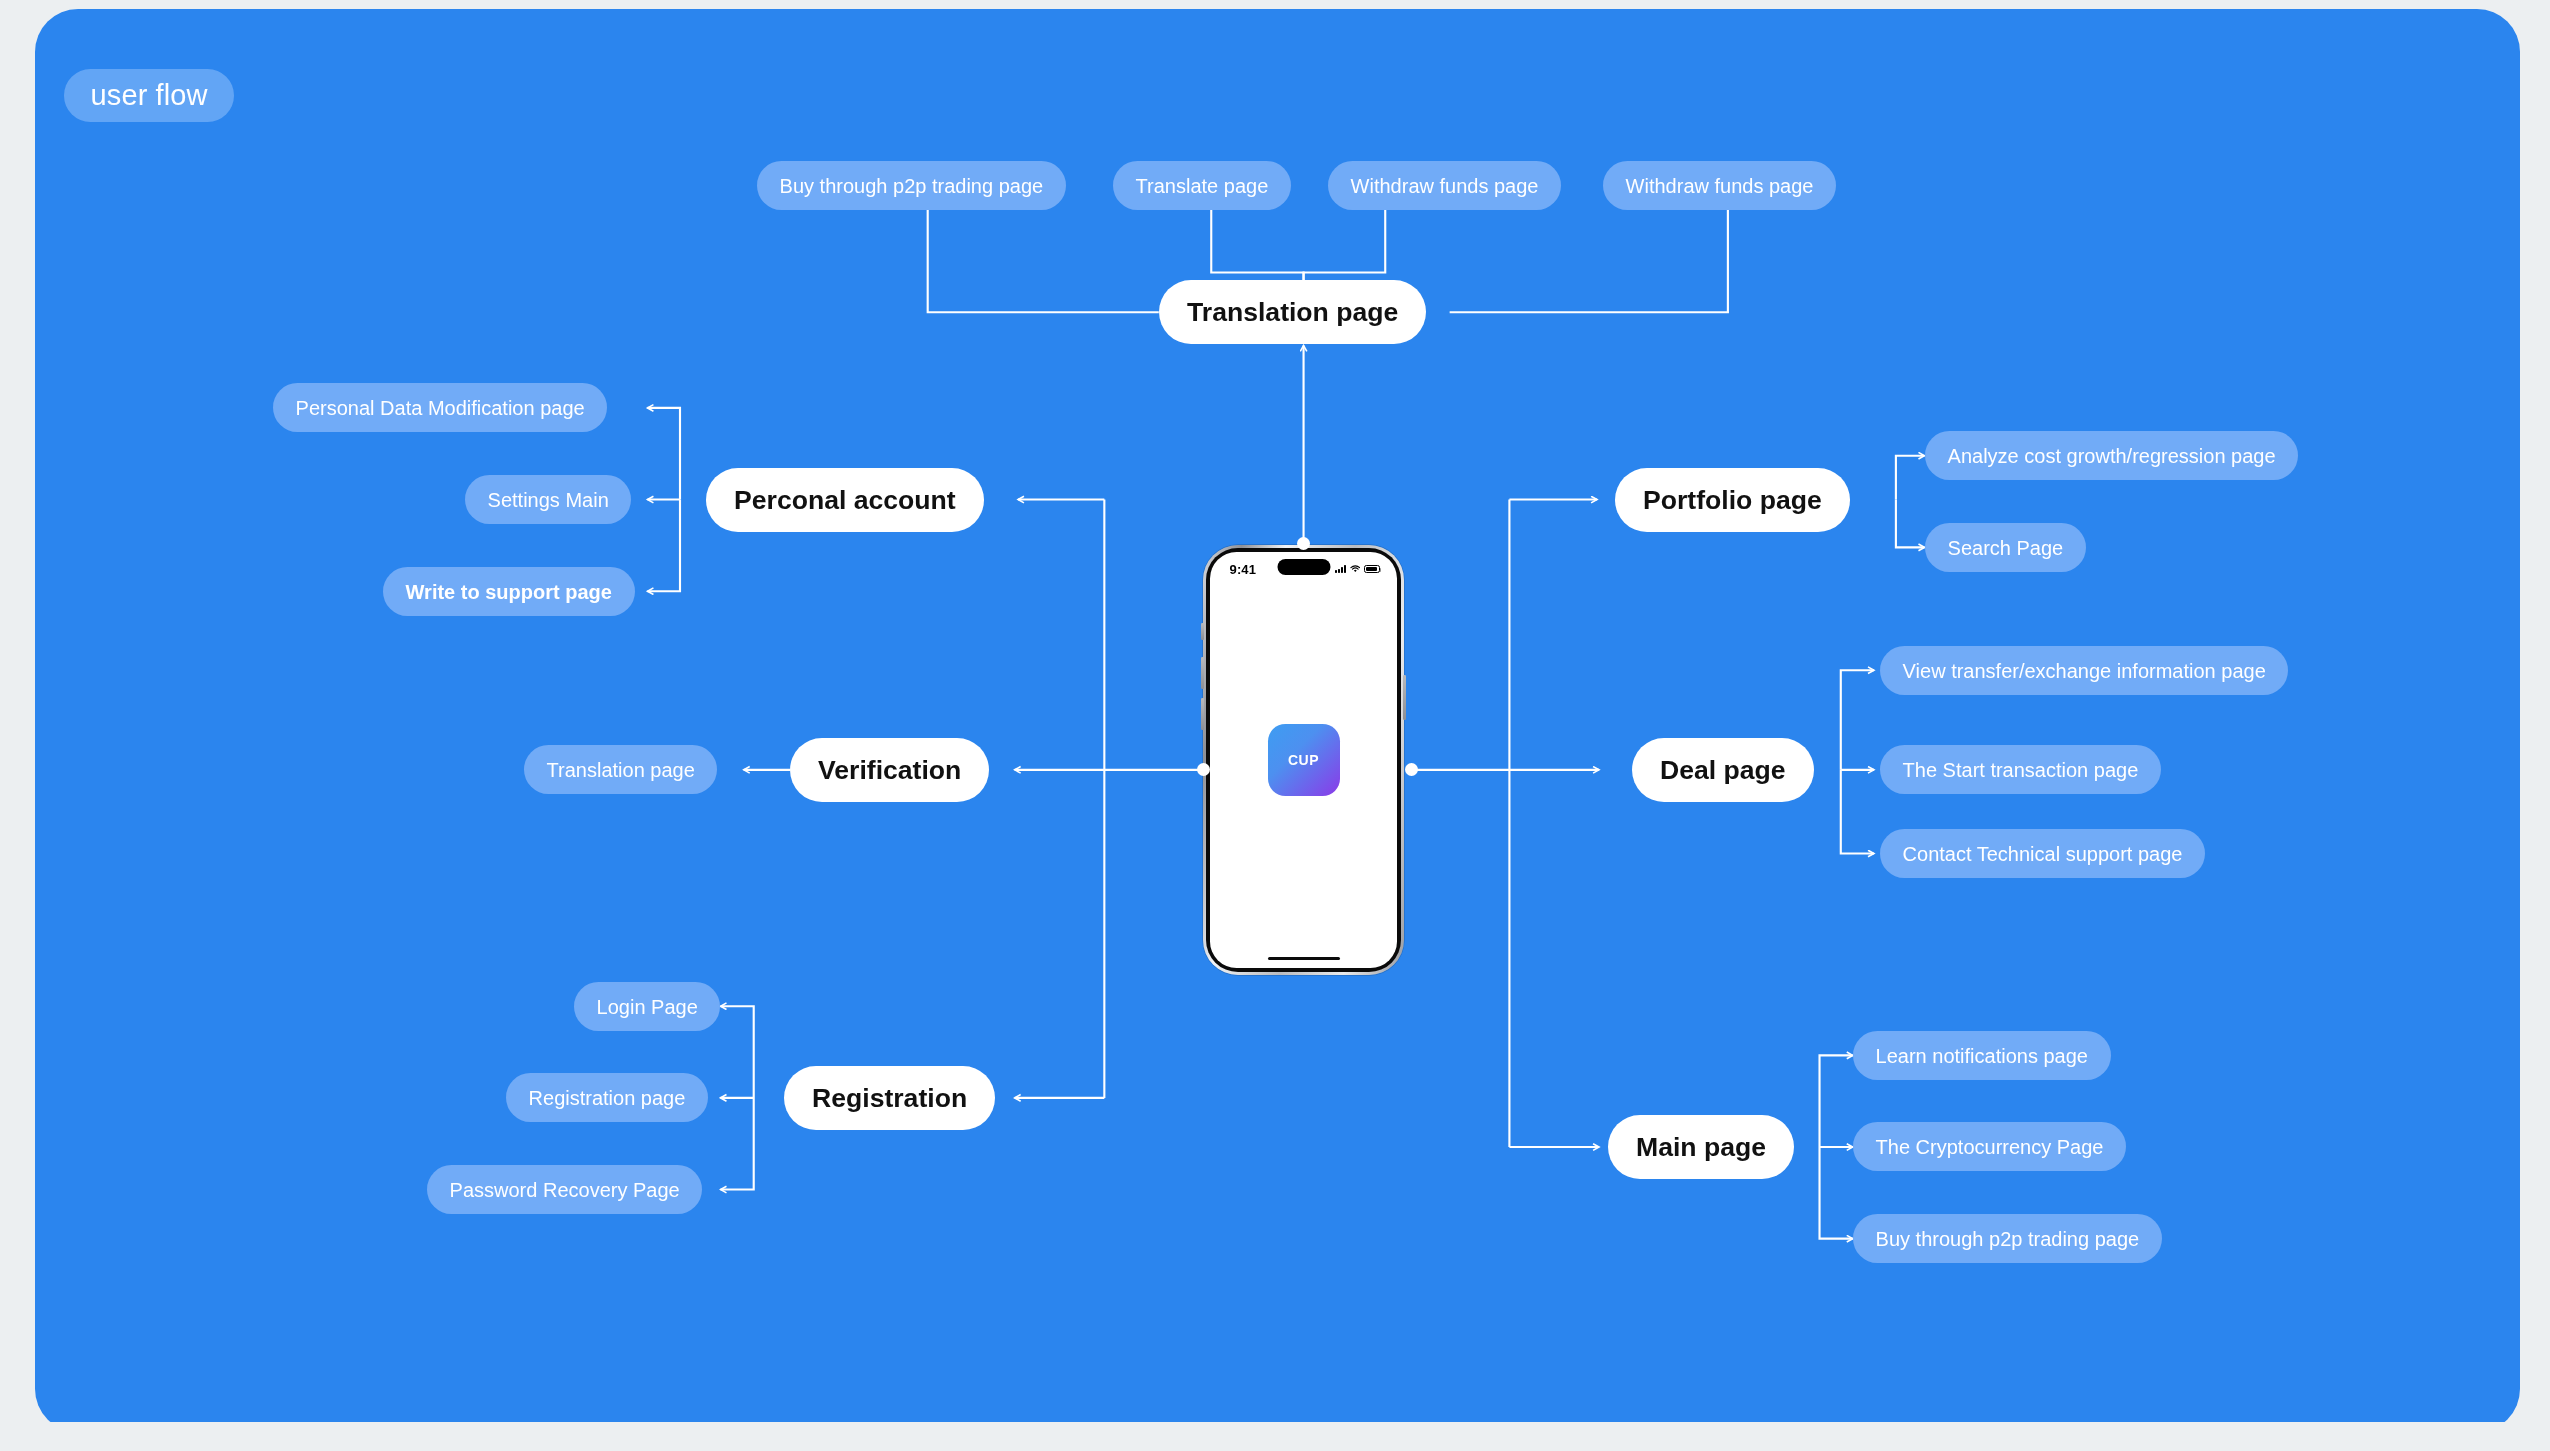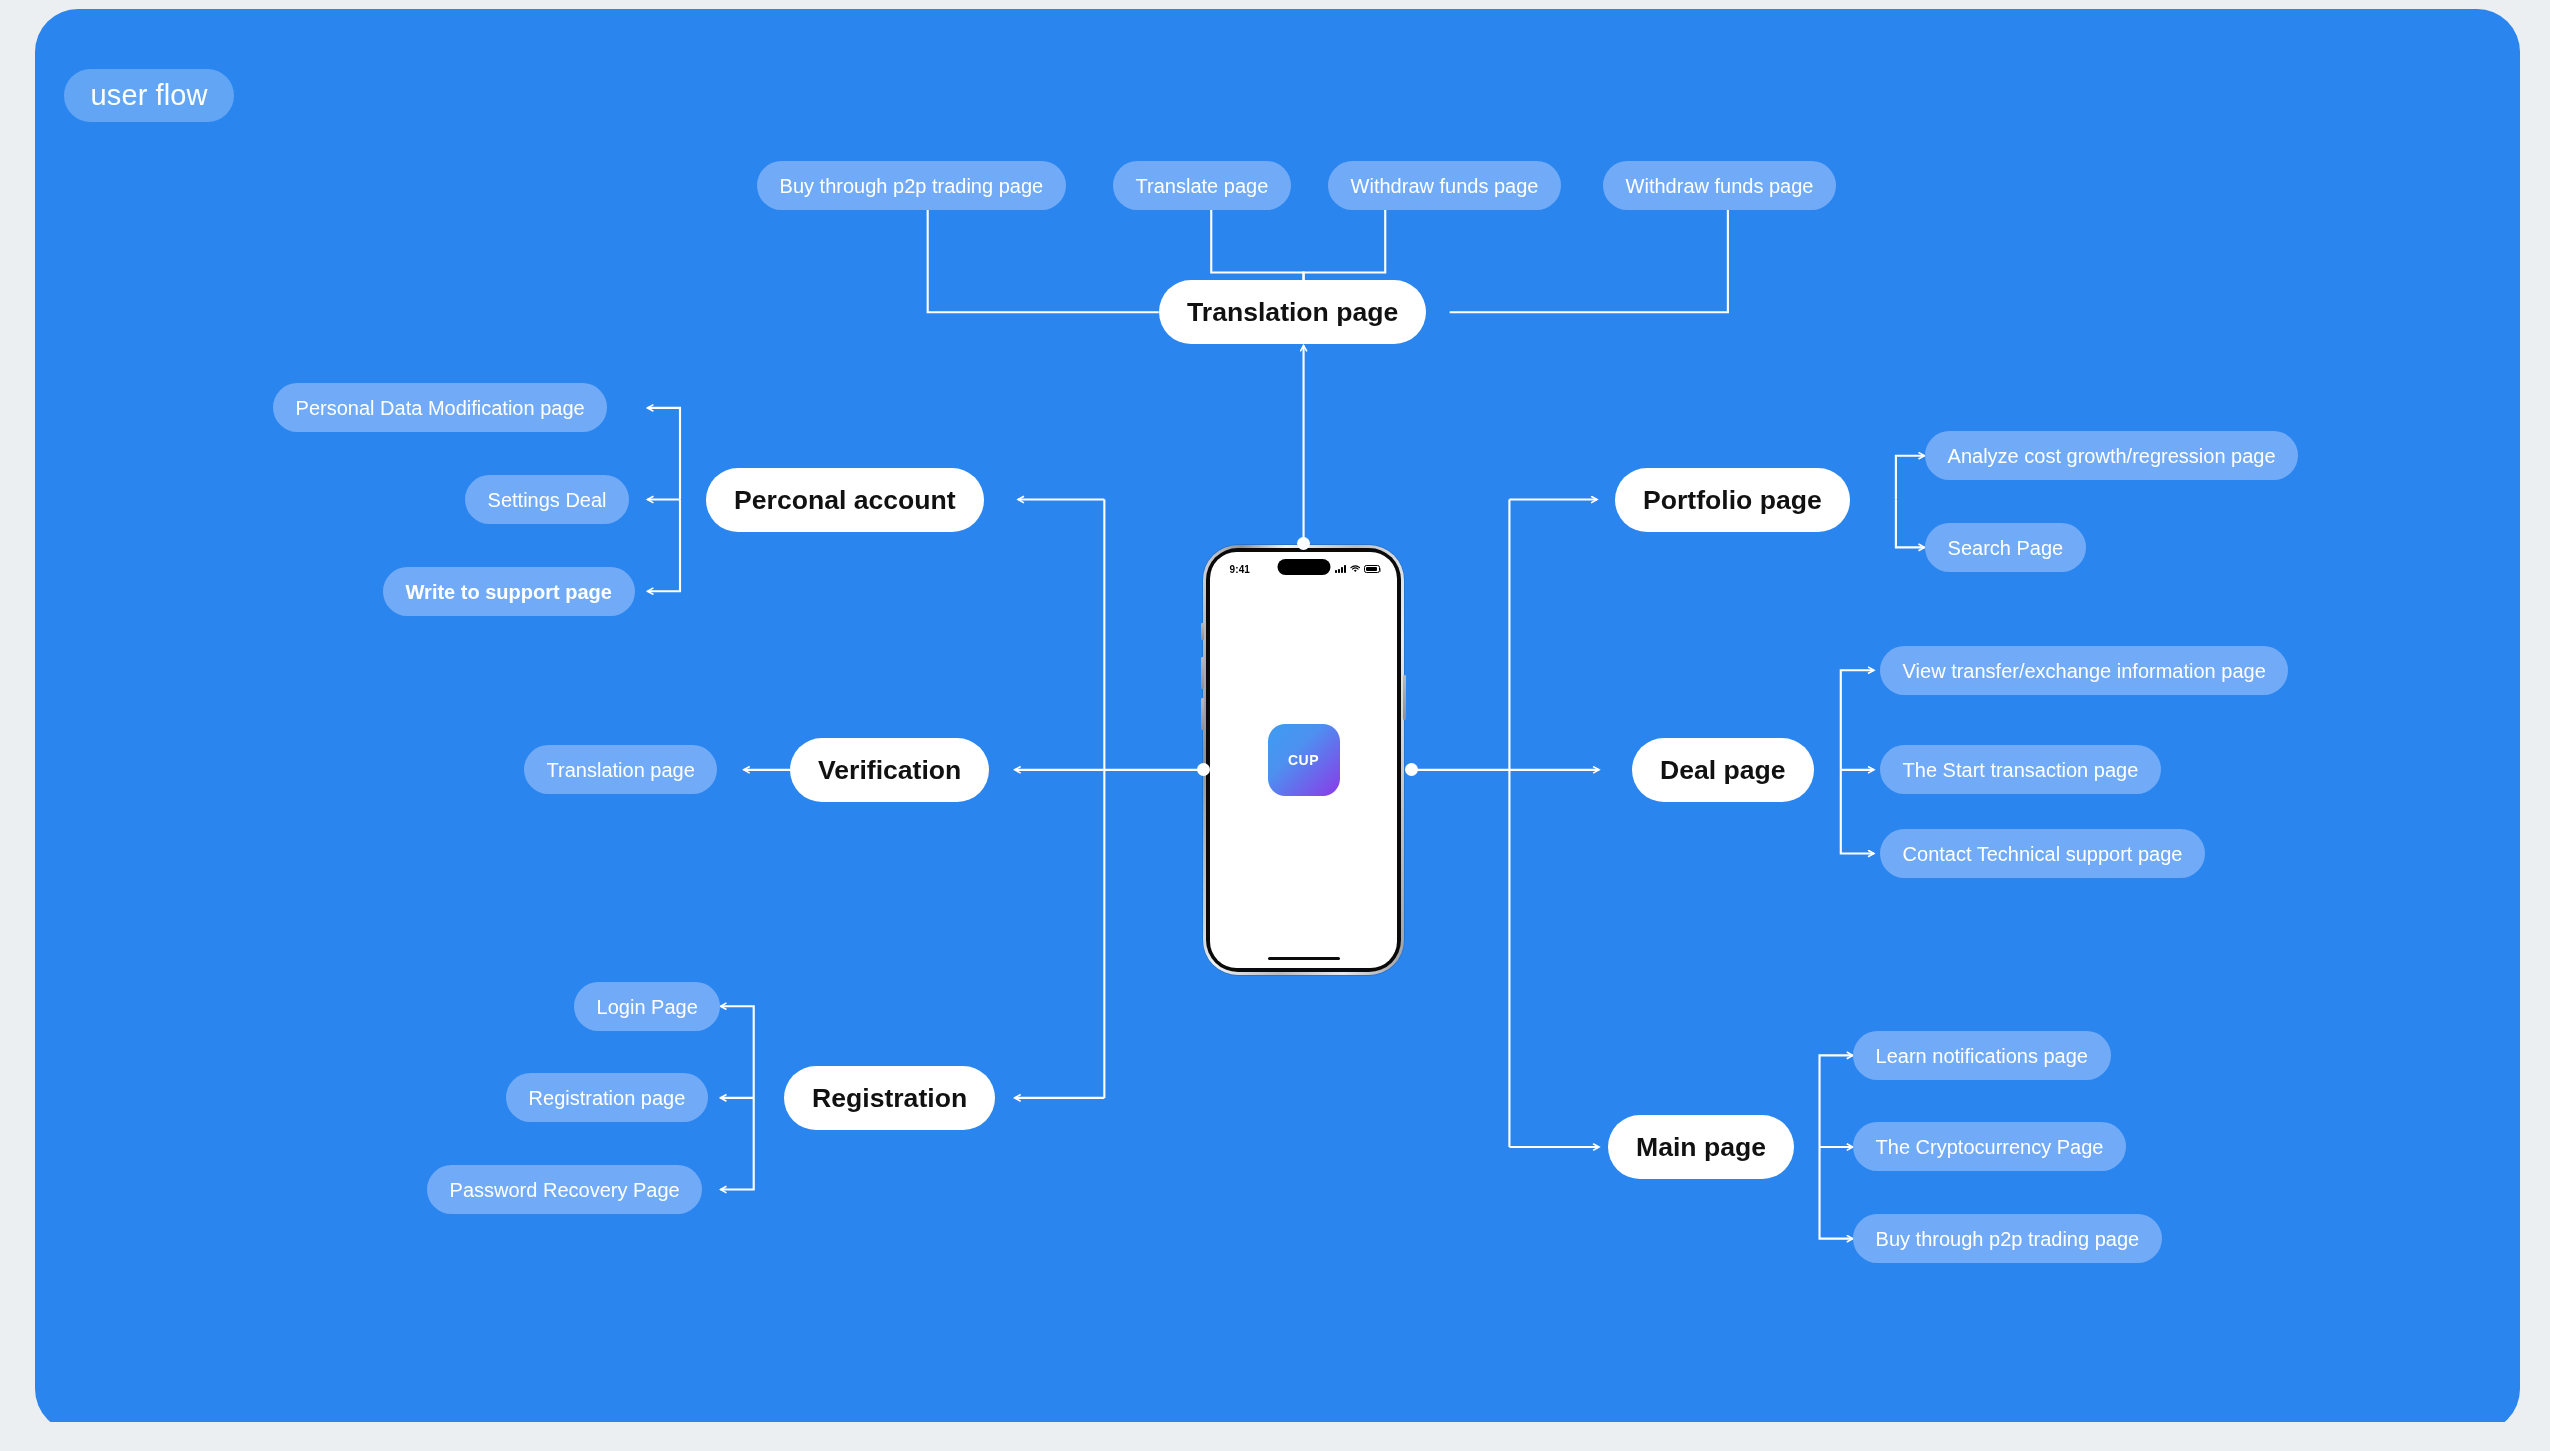--- a/index.html
+++ b/index.html
@@ -254,7 +254,7 @@
   <div class="node primary" style="left:1159px; top:280px;">Translation page</div>
 
   <div class="node child" style="left:273px; top:383px;">Personal Data Modification page</div>
-  <div class="node child" style="left:465px; top:475px;">Settings Deal</div>
+  <div class="node child" style="left:465px; top:475px;">Settings Main</div>
   <div class="node child" style="left:383px; top:567px;font-weight:bold;">Write to support page</div>
   <div class="node primary" style="left:706px; top:468px;">Perconal account</div>
 

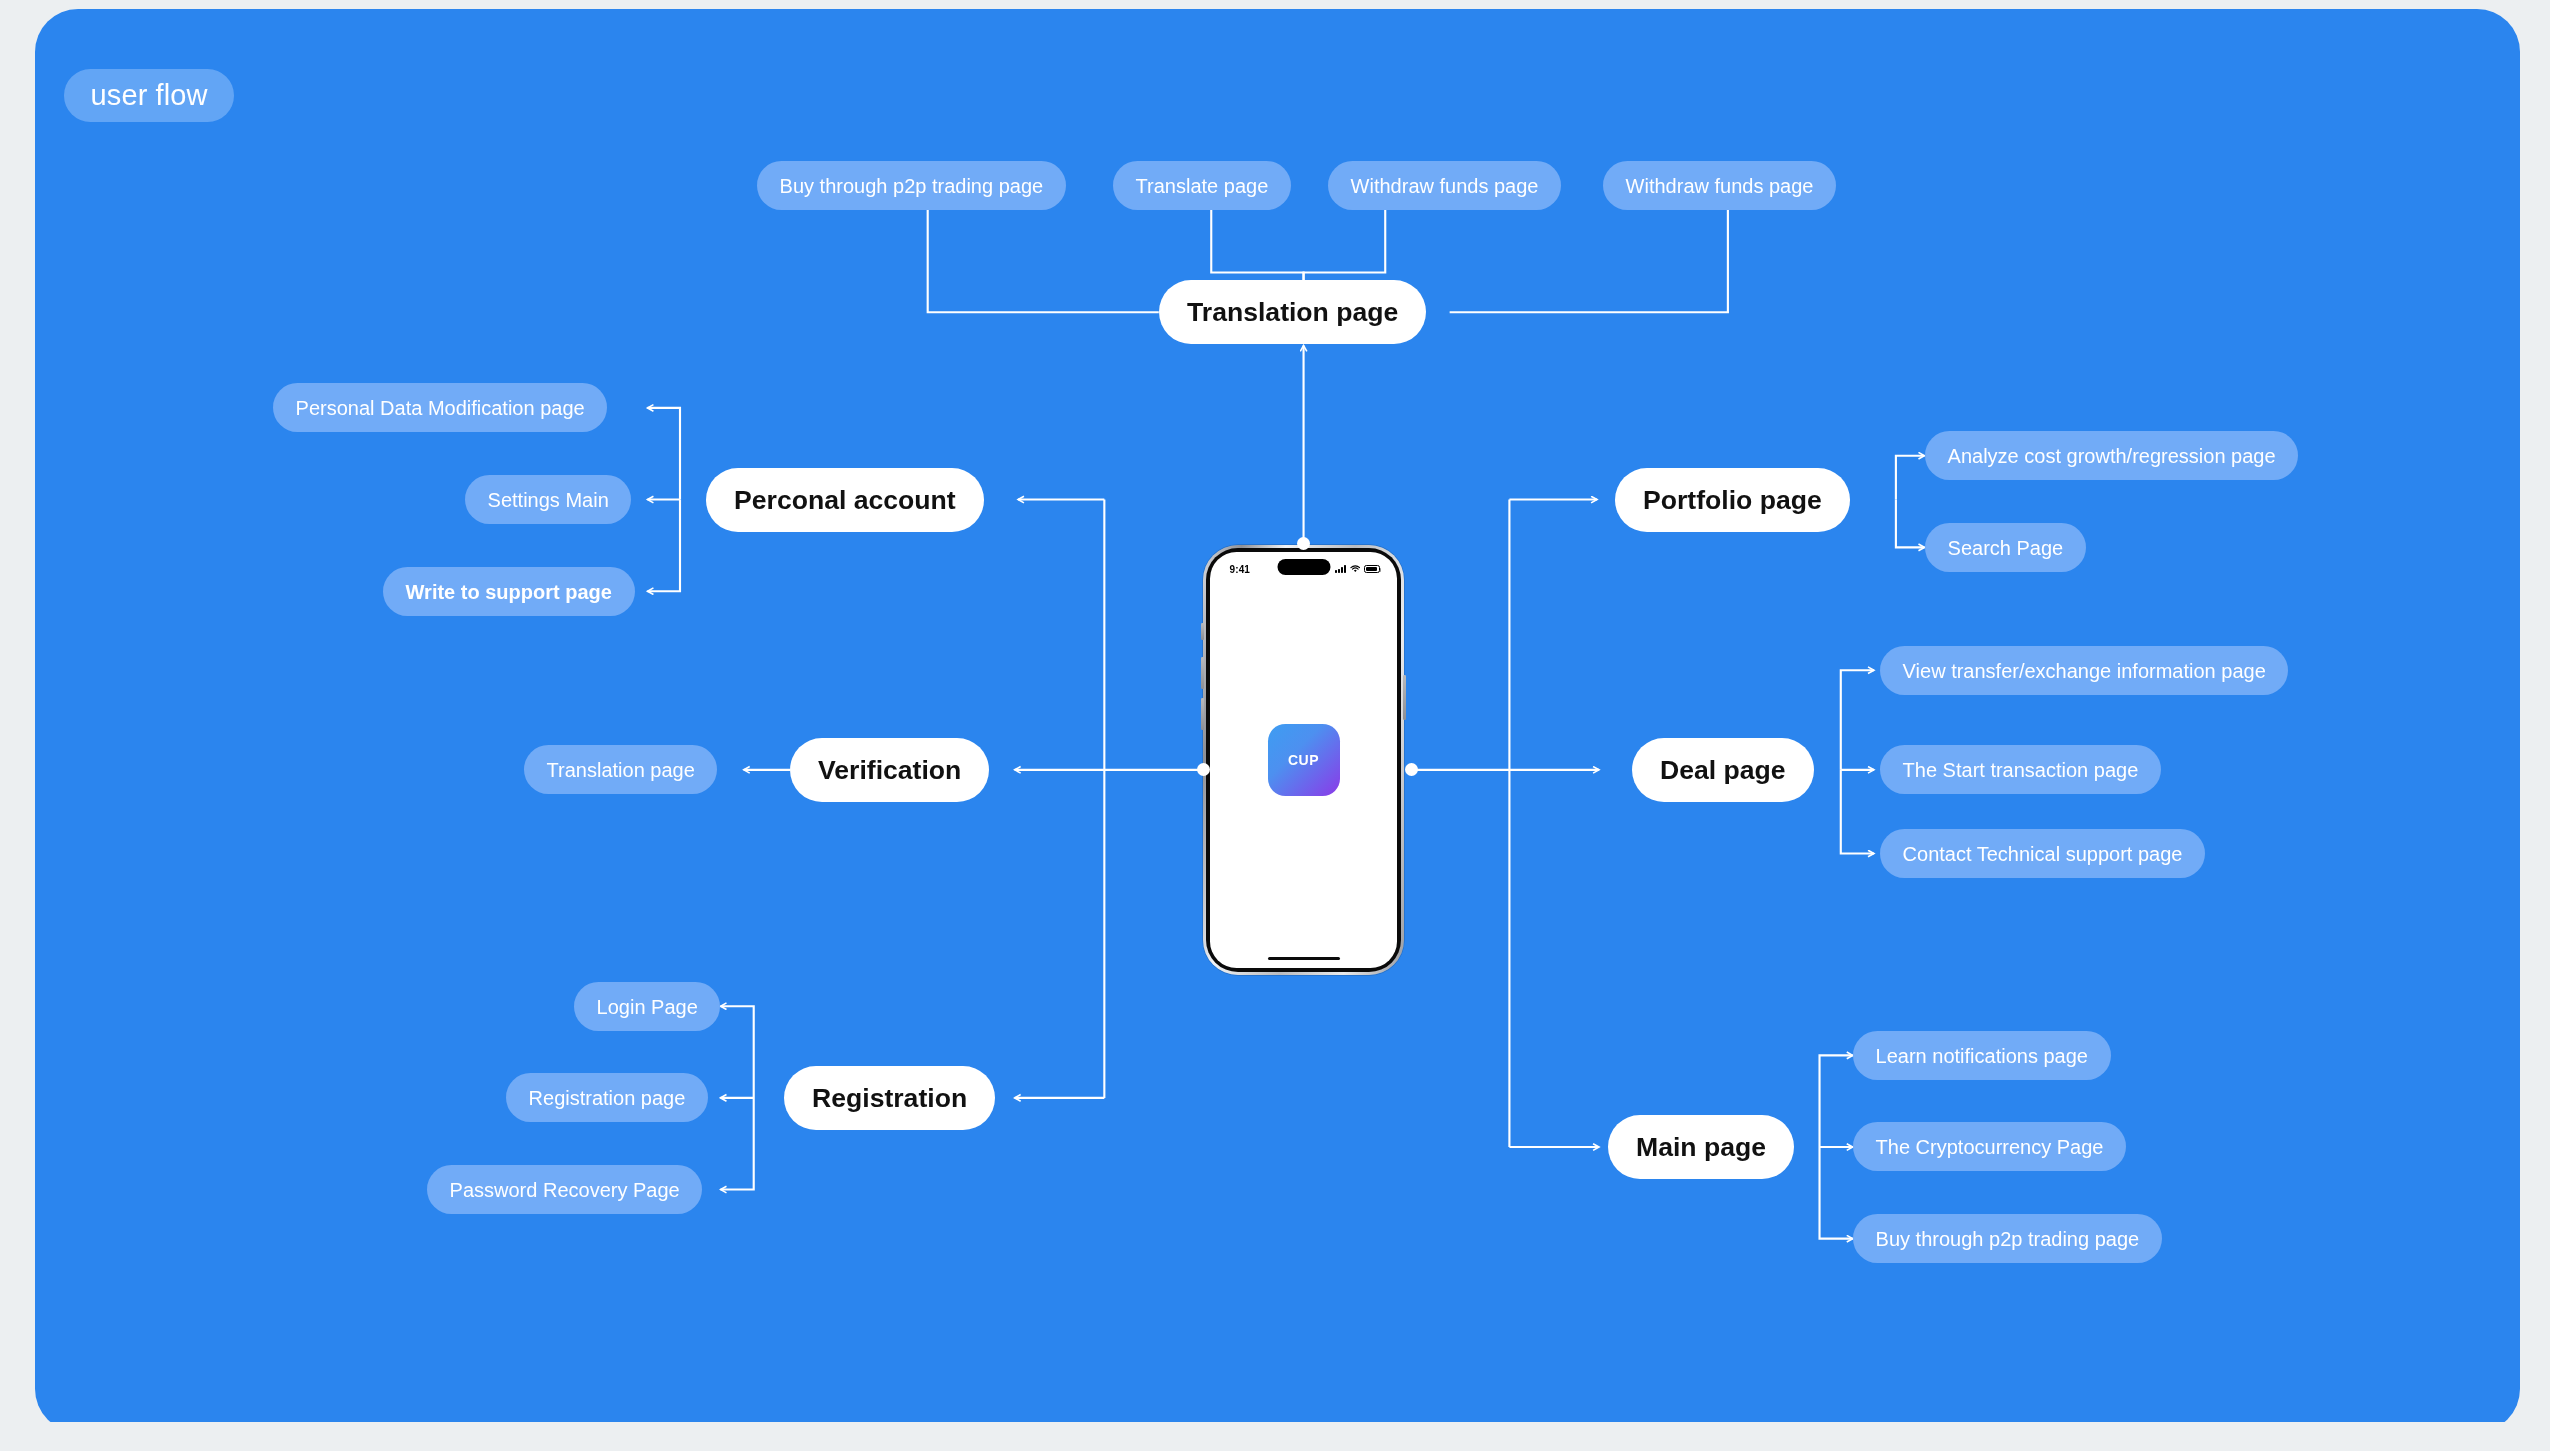--- a/index.html
+++ b/index.html
@@ -118,7 +118,7 @@
     padding: 0 17.3px 0 20px;
   }
   #status-time {
-    font-size: 10px; font-weight: 700; color: #000;
+    font-size: 13px; font-weight: 700; color: #000;
     letter-spacing: 0.1px;
   }
   #dynamic-island {

